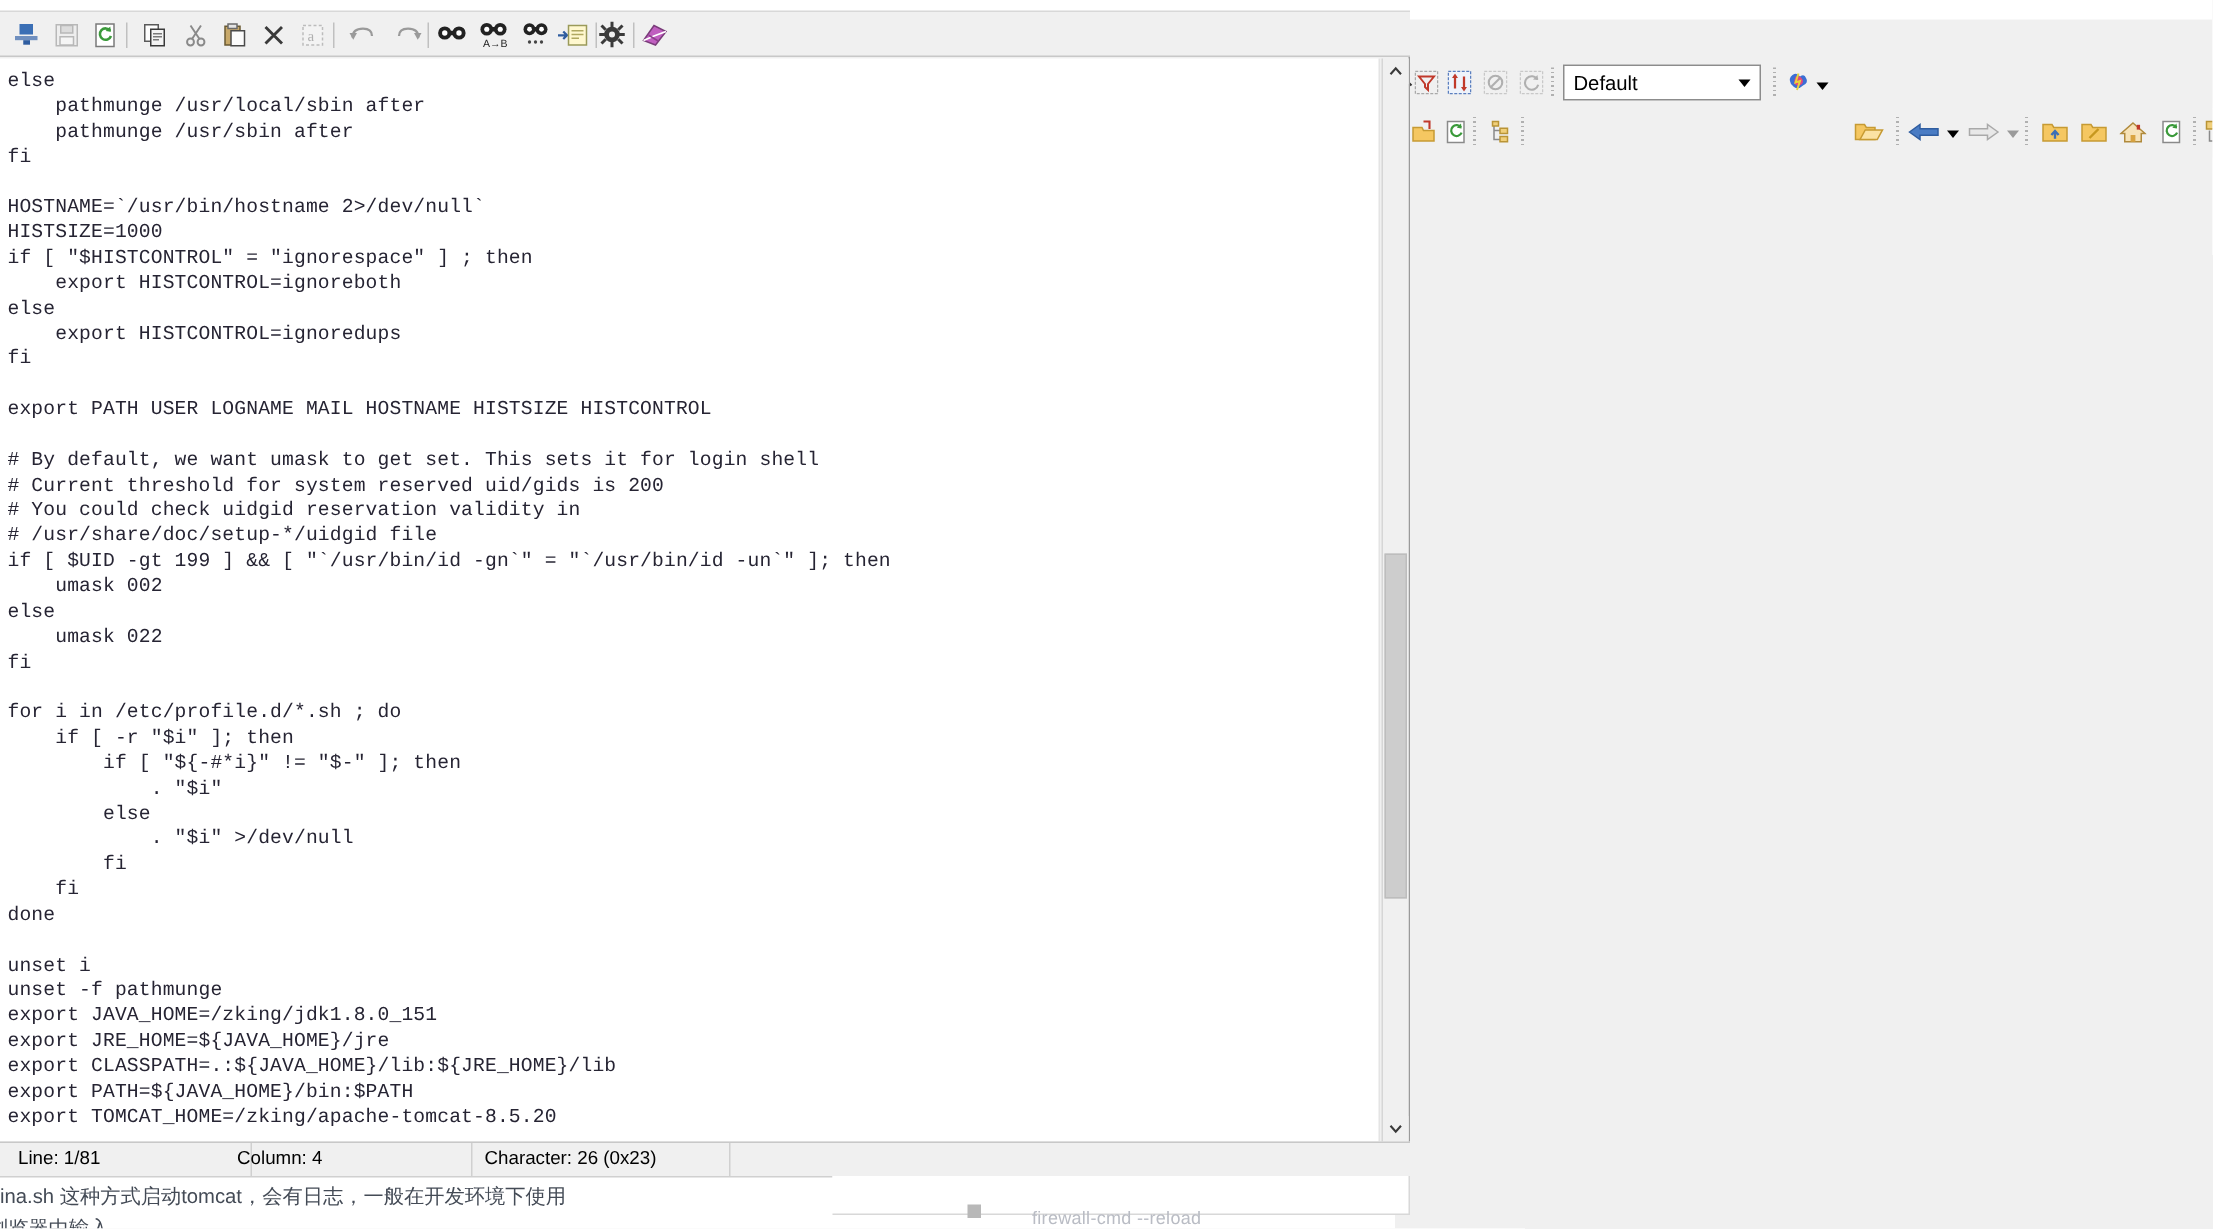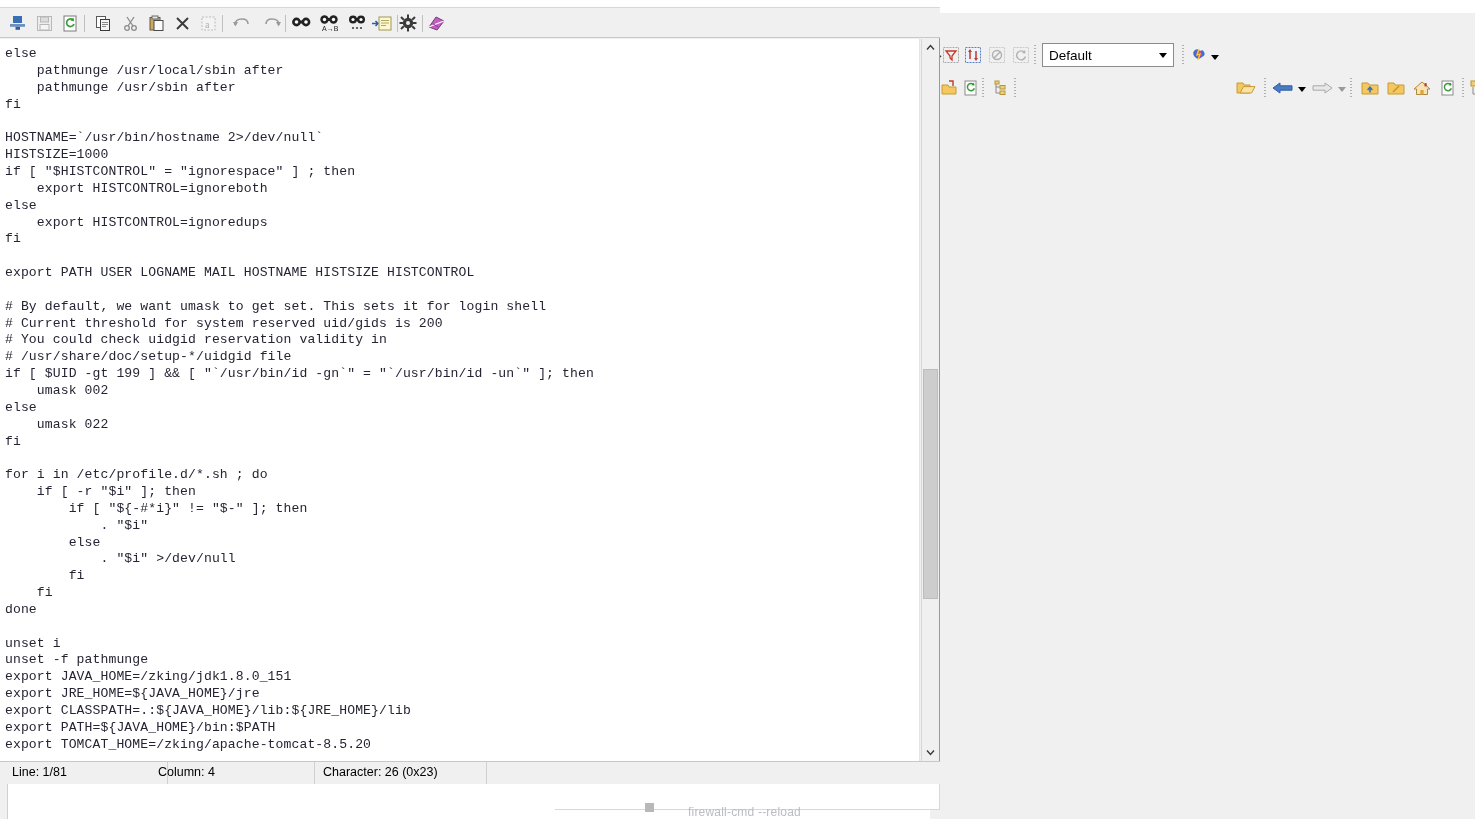--- a/index.html
+++ b/index.html
@@ -453,6 +453,10 @@
     </div>
   </div>
 
+  <div class="bottom-note">
+    <span class="cn-text" style="left:0px; top:4px;">ina.sh 这种方式启动tomcat，会有日志，一般在开发环境下使用</span>
+    <span class="cn-text" style="left:-8px; top:25px;">浏览器中输入</span>
+  </div>
   <div class="bn-right-box"></div>
   <div class="bg-faint-text" style="left:688px; top:805px;">firewall-cmd --reload</div>
   <span class="tiny-sq" style="left:645px; top:803px;"></span>

